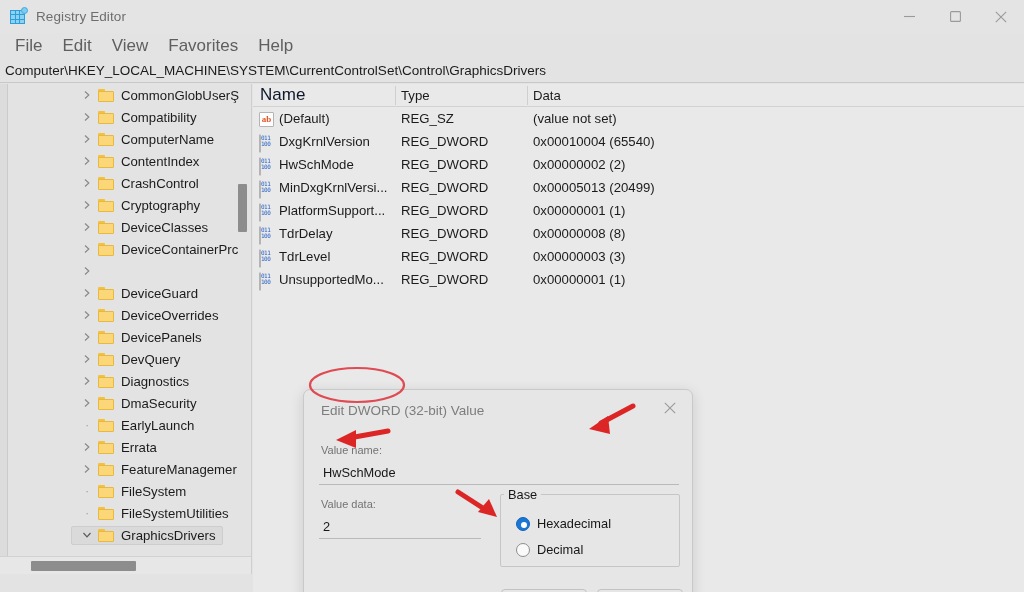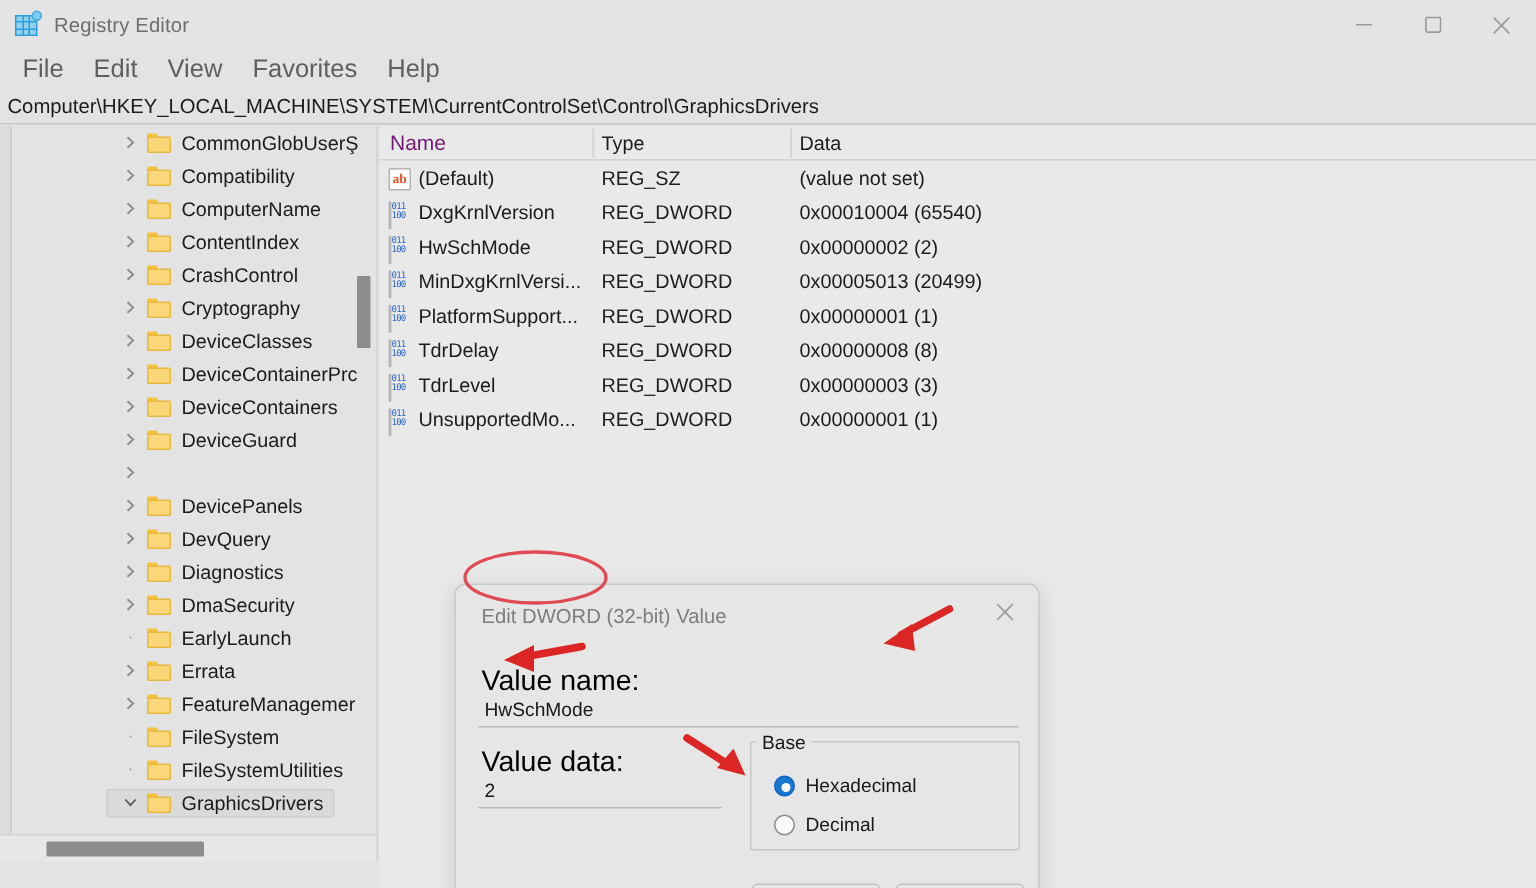--- a/index.html
+++ b/index.html
@@ -202,7 +202,7 @@
     display: flex; align-items: center;
     border-bottom: 1px solid #d2d2d2;
   }
-  .vh-name  { position: absolute; left: 7px;   font-size: 14px; color: #701a75; }
+  .vh-name  { position: absolute; left: 7px;   font-size: 17px; color: #0f172a; }
   .vh-type  { position: absolute; left: 148px; font-size: 13.2px; color: #1b1b1b; }
   .vh-data  { position: absolute; left: 280px; font-size: 13.2px; color: #1b1b1b; }
   .vh-sep1 { position: absolute; left: 142px; top: 2px; width: 1px; height: 19px; background: #cfcfcf; }

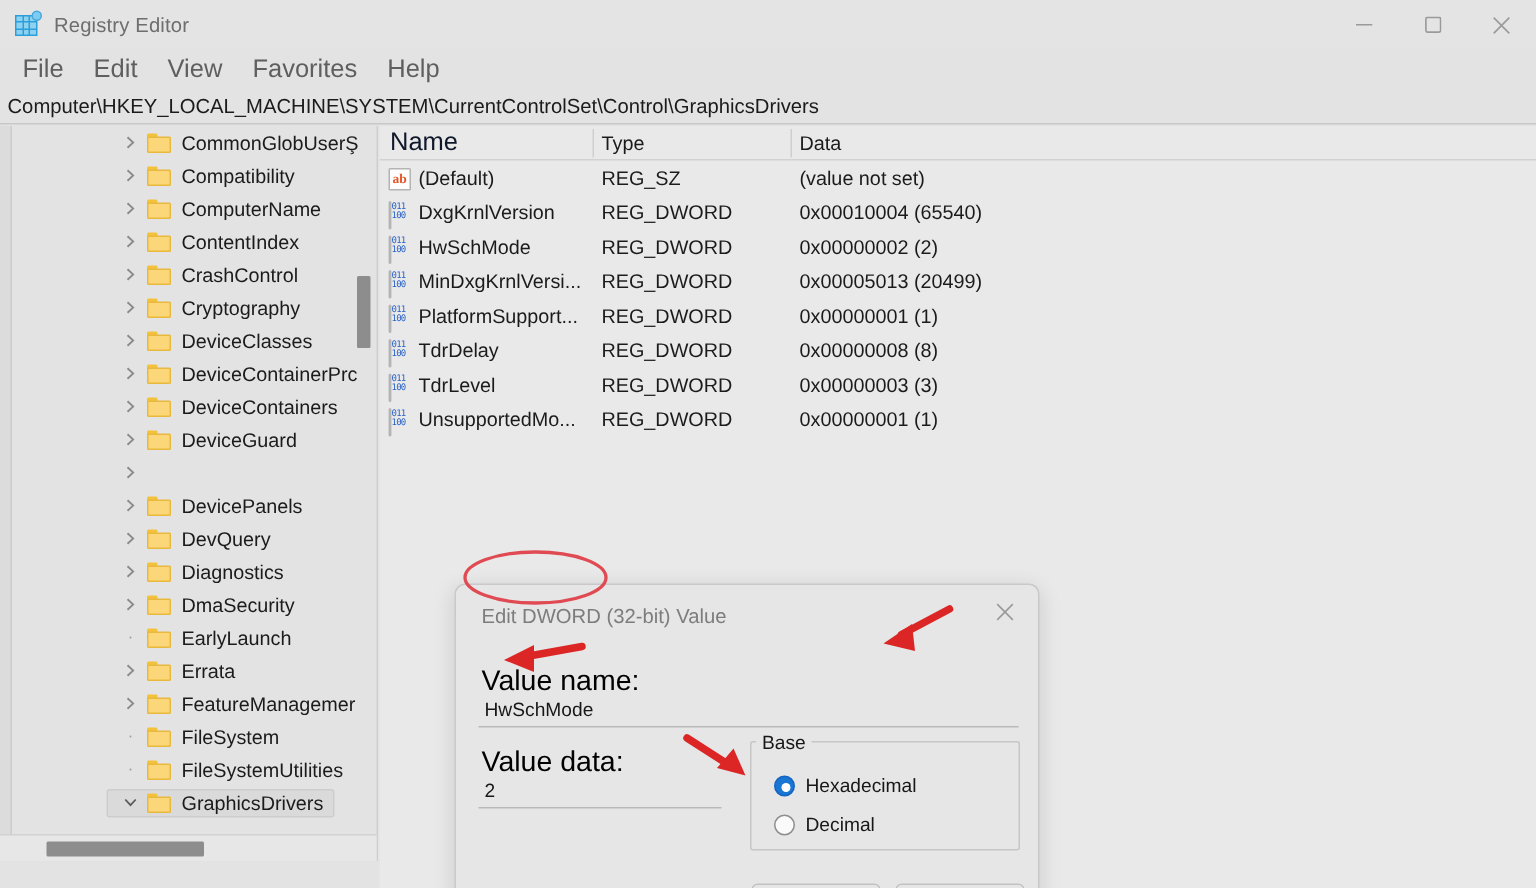--- a/index.html
+++ b/index.html
@@ -522,13 +522,6 @@
                 <polyline points="3,1.5 6.8,5 3,8.5" fill="none" stroke="#8a8a8a" stroke-width="1.2"></polyline>
               </svg>
             </span>
-            <span class="tree-label-wrap">
-              <span class="folder">
-                <span class="tab"></span>
-                <span class="body"></span>
-              </span>
-              <span class="tree-label">DeviceContainers</span>
-            </span>
           </div>
           <div class="tree-row">
             <span class="chev">

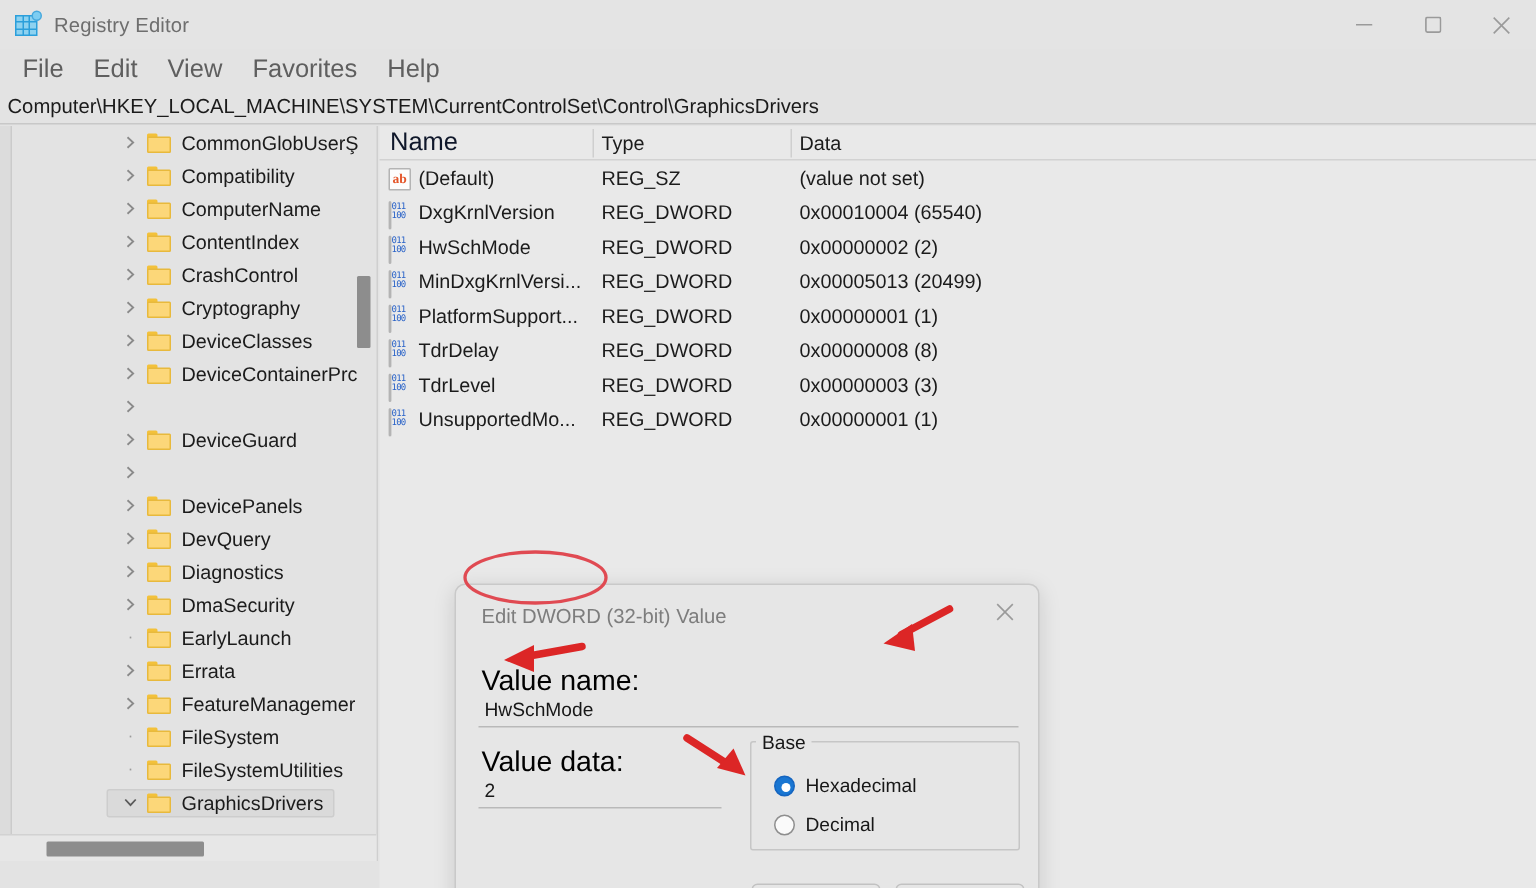--- a/index.html
+++ b/index.html
@@ -543,6 +543,13 @@
                 <polyline points="3,1.5 6.8,5 3,8.5" fill="none" stroke="#8a8a8a" stroke-width="1.2"></polyline>
               </svg>
             </span>
+            <span class="tree-label-wrap">
+              <span class="folder">
+                <span class="tab"></span>
+                <span class="body"></span>
+              </span>
+              <span class="tree-label">DeviceOverrides</span>
+            </span>
           </div>
           <div class="tree-row">
             <span class="chev">

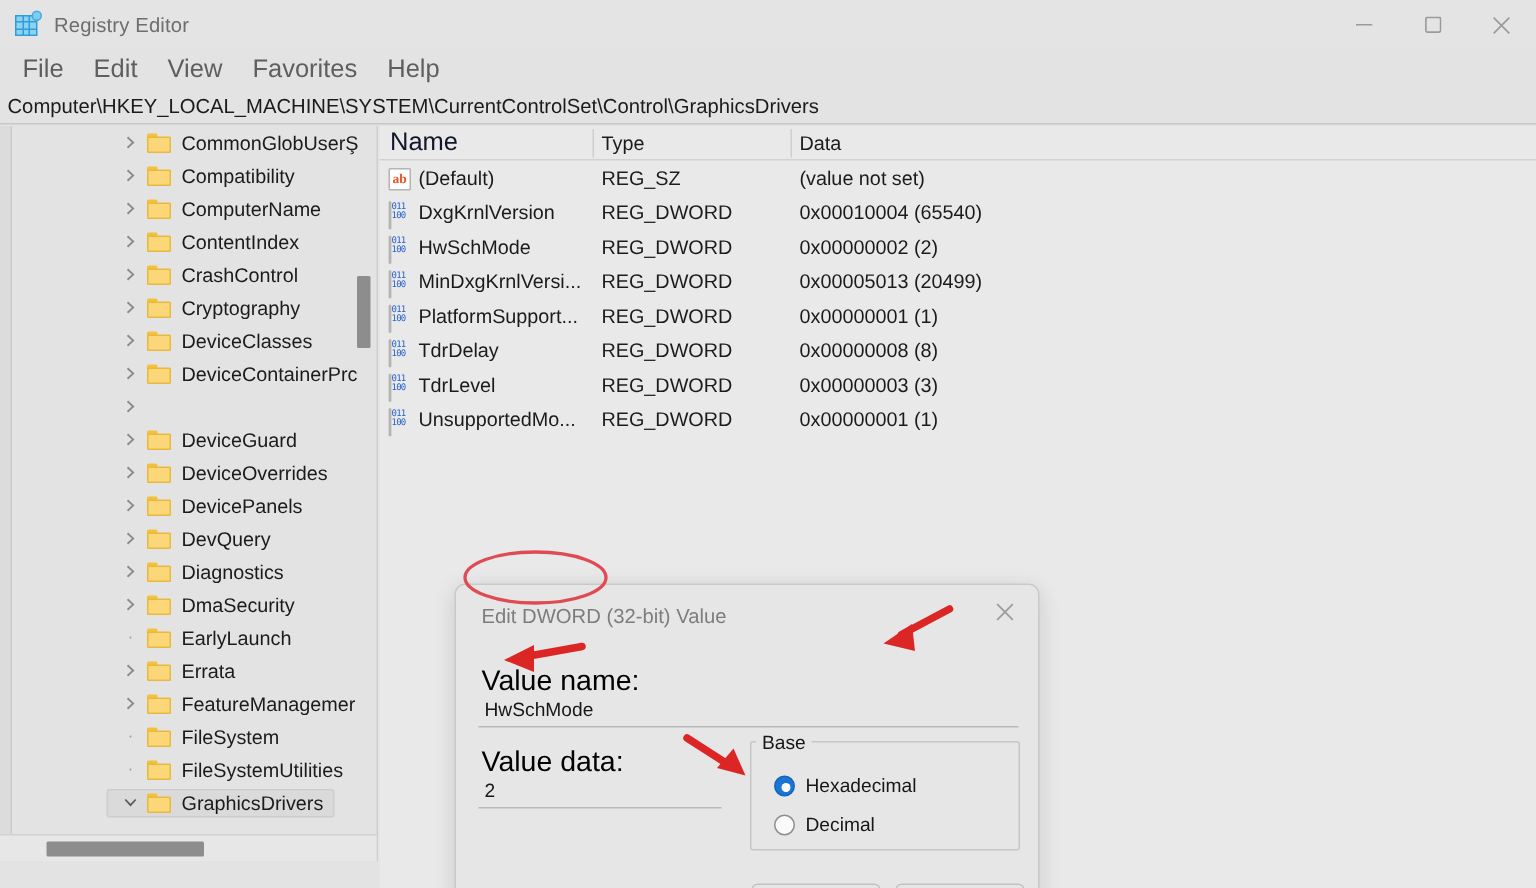--- a/index.html
+++ b/index.html
@@ -271,7 +271,7 @@
   }
   .dlg-label {
     position: absolute;
-    font-size: 19px; color: #000000;
+    font-size: 11px; color: #737373;
   }
   .lbl-valuename { left: 17px; top: 54px; }
   .lbl-valuedata { left: 17px; top: 108px; }

